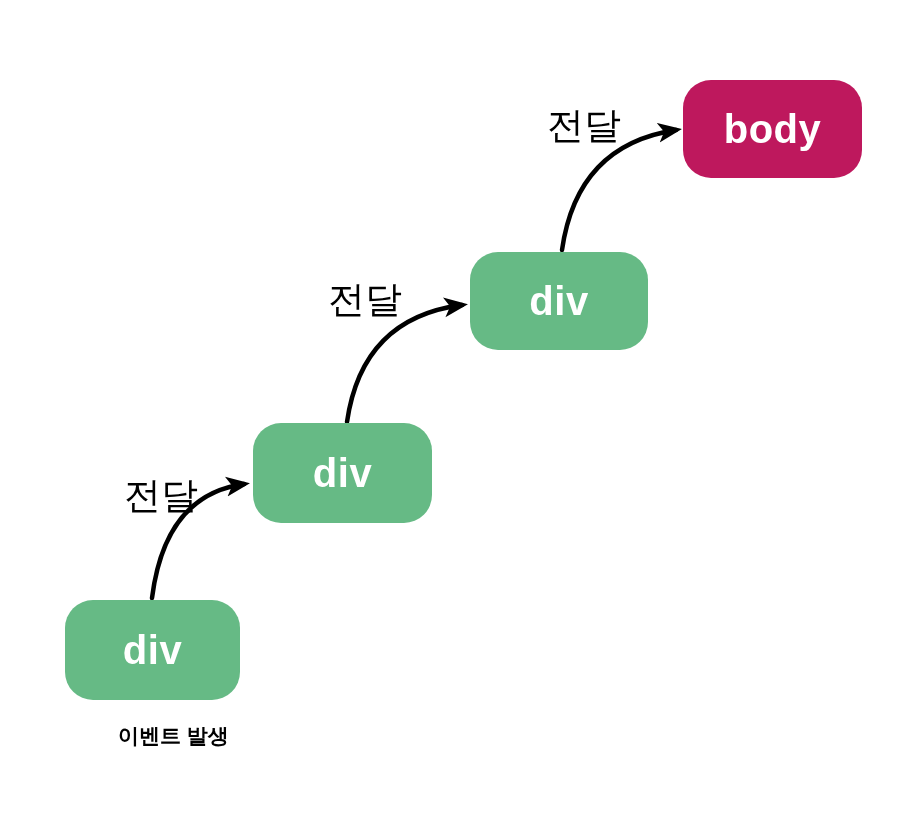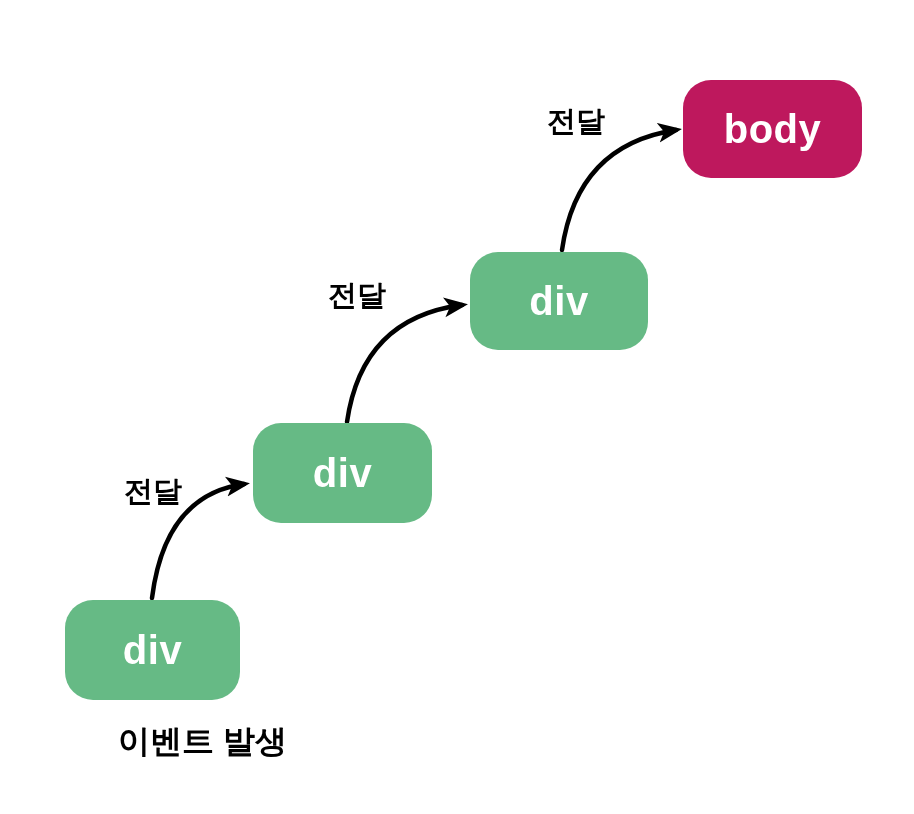--- a/index.html
+++ b/index.html
@@ -39,8 +39,8 @@
   }
   .edge-label {
     position: absolute;
-    font-size: 29px;
-    font-weight: 700;
+    font-size: 37px;
+    font-weight: 400;
     line-height: 1;
     white-space: nowrap;
   }

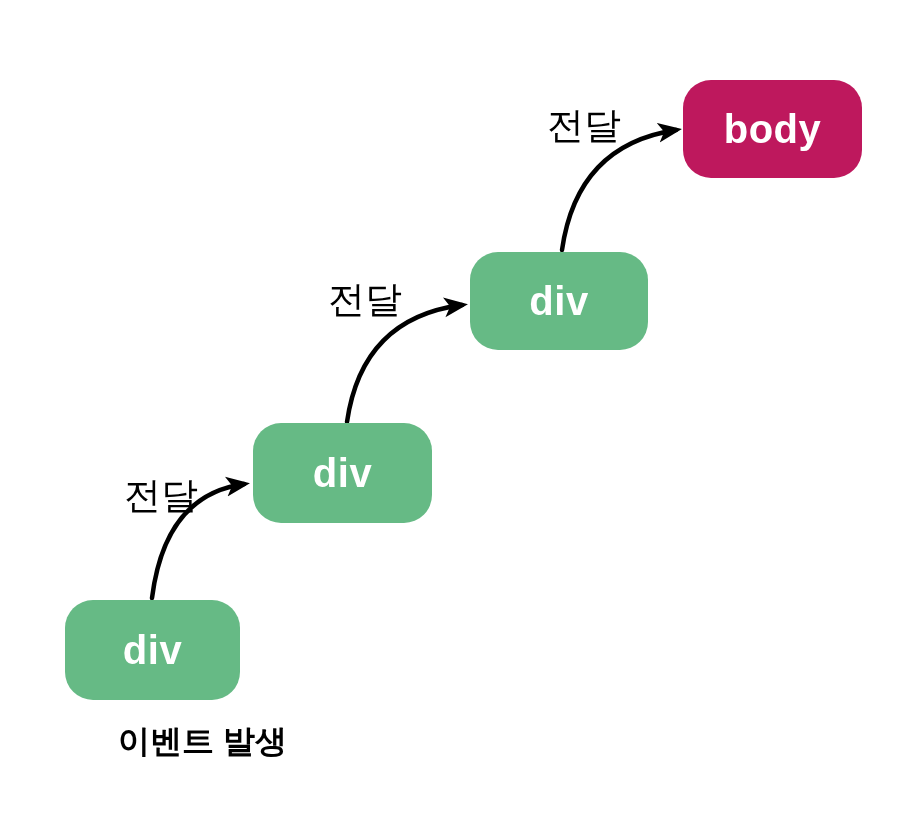--- a/index.html
+++ b/index.html
@@ -46,7 +46,7 @@
   }
   .caption {
     position: absolute;
-    font-size: 32px;
+    font-size: 21px;
     font-weight: 700;
     line-height: 1;
     white-space: nowrap;

